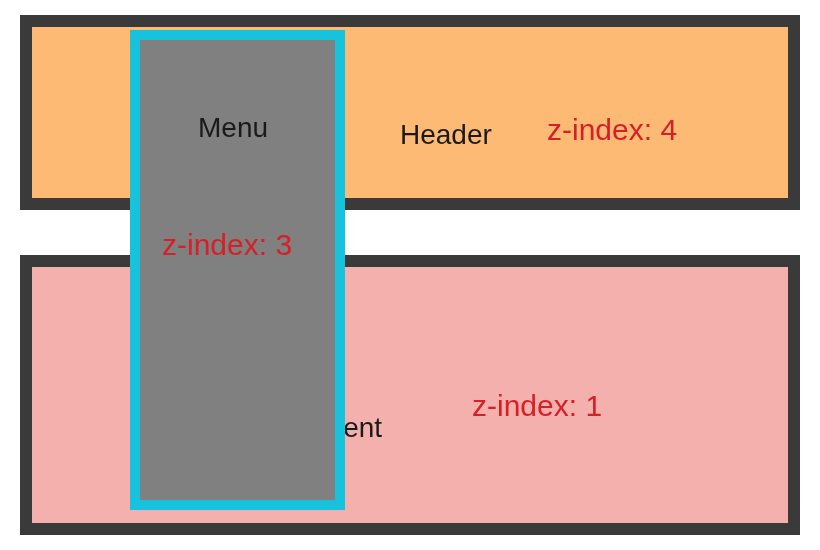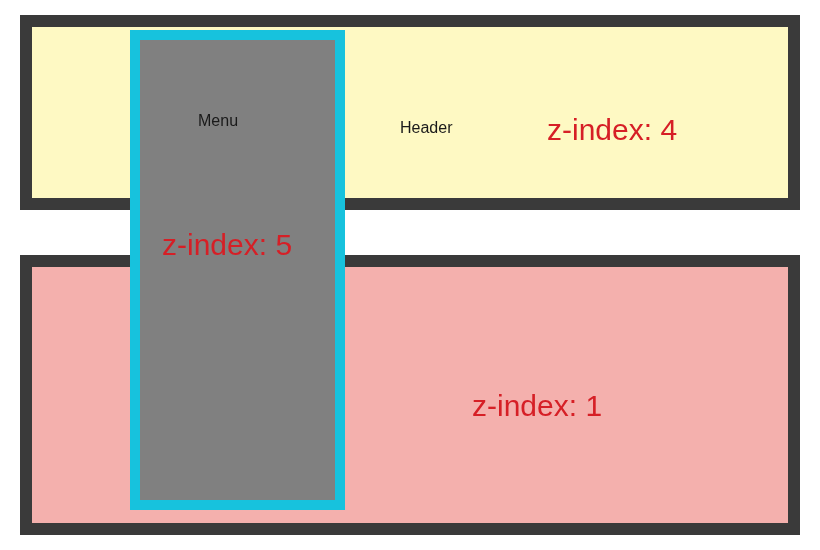--- a/index.html
+++ b/index.html
@@ -47,7 +47,7 @@
     }
     .label {
       position: absolute;
-      font-size: 16px;
+      font-size: 28px;
       color: #1a1a1a;
     }
     .zlabel {

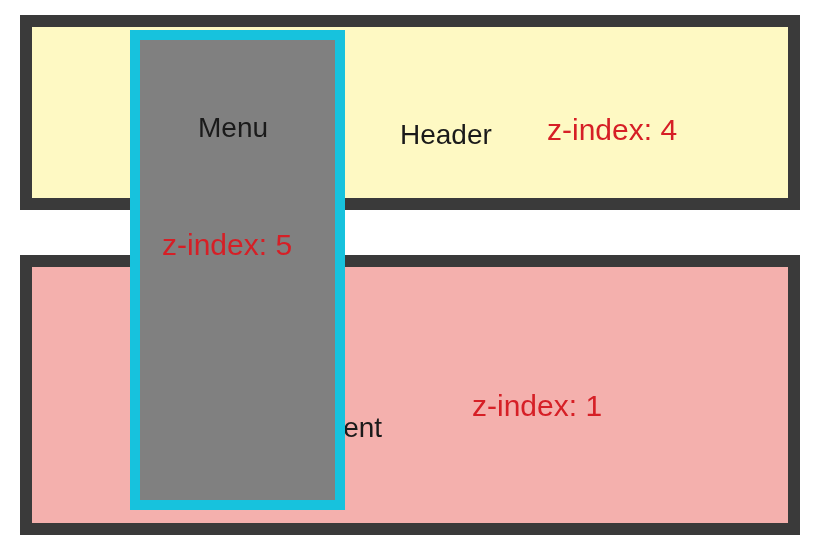--- a/index.html
+++ b/index.html
@@ -21,7 +21,7 @@
       top: 15px;
       width: 780px;
       height: 195px;
-      background: #fef9c3;
+      background: #fdba74;
       border: 12px solid #3a3a3a;
       z-index: 2;
     }

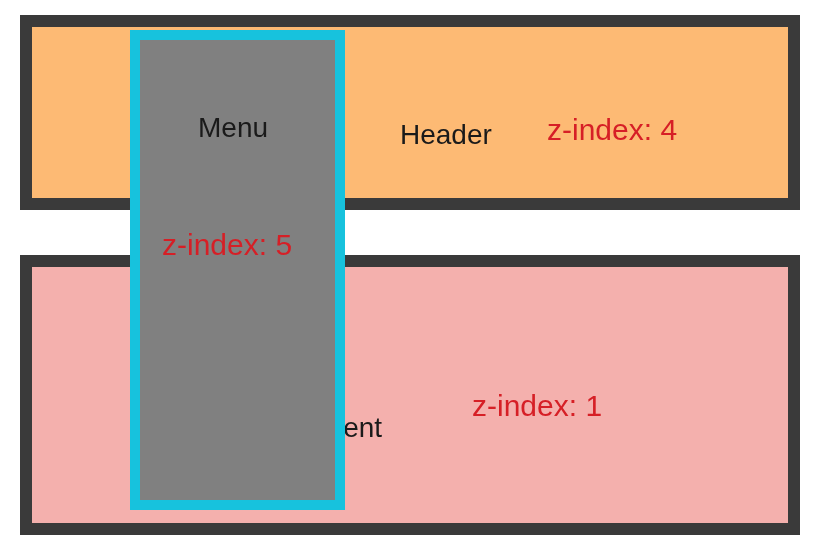--- a/index.html
+++ b/index.html
@@ -98,7 +98,7 @@
 
   <div class="menu-box">
     <span class="label menu-label">Menu</span>
-    <span class="zlabel menu-zlabel">z-index: 5</span>
+    <span class="zlabel menu-zlabel">z-index: 3</span>
   </div>
 
 </div>

